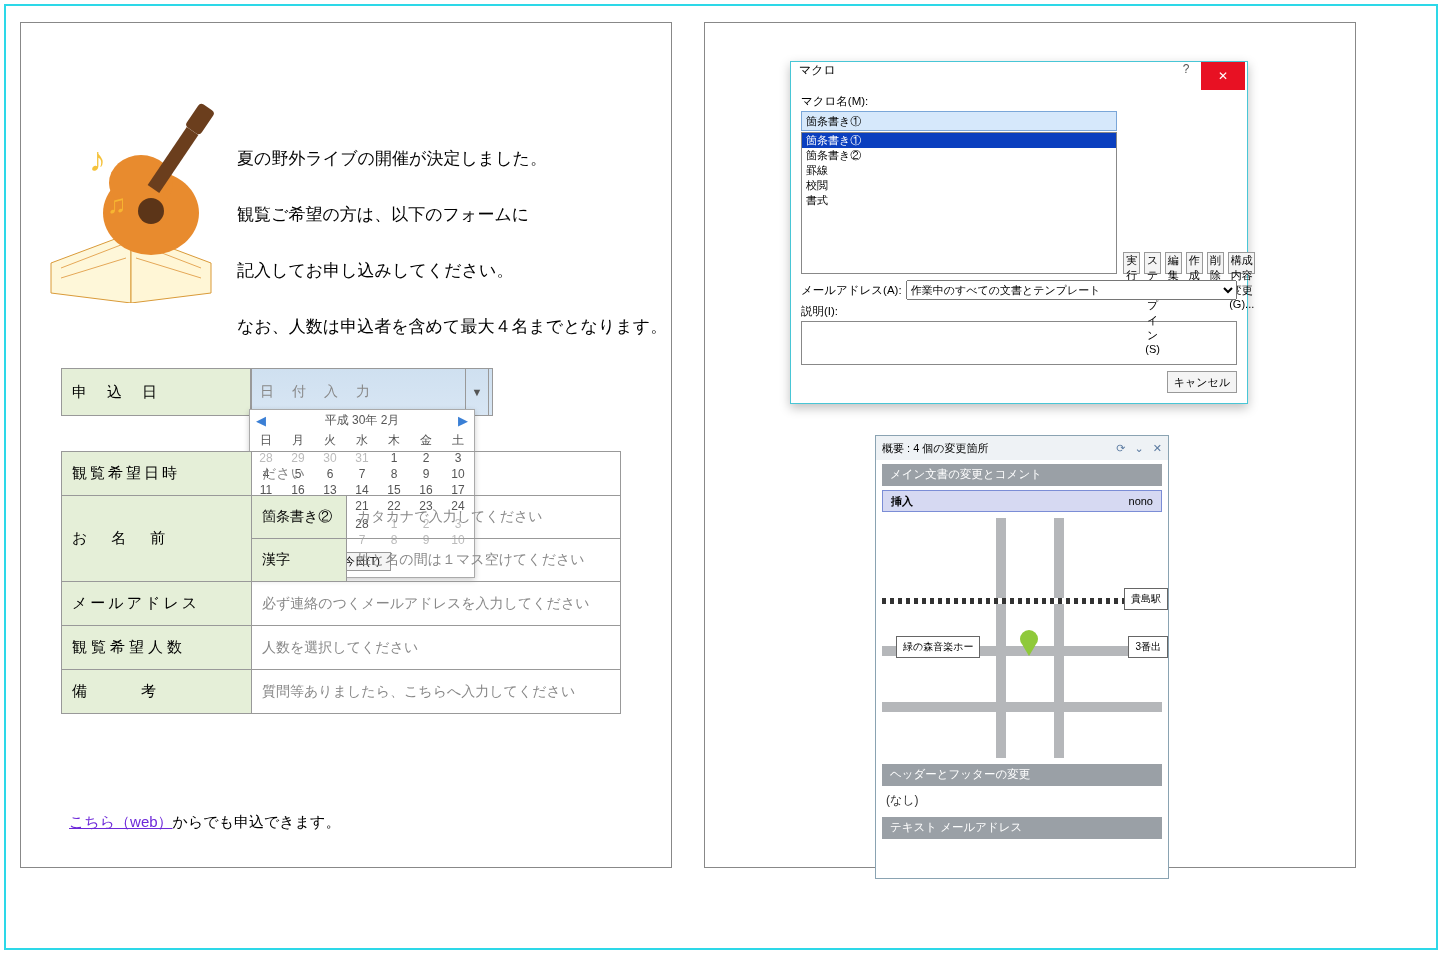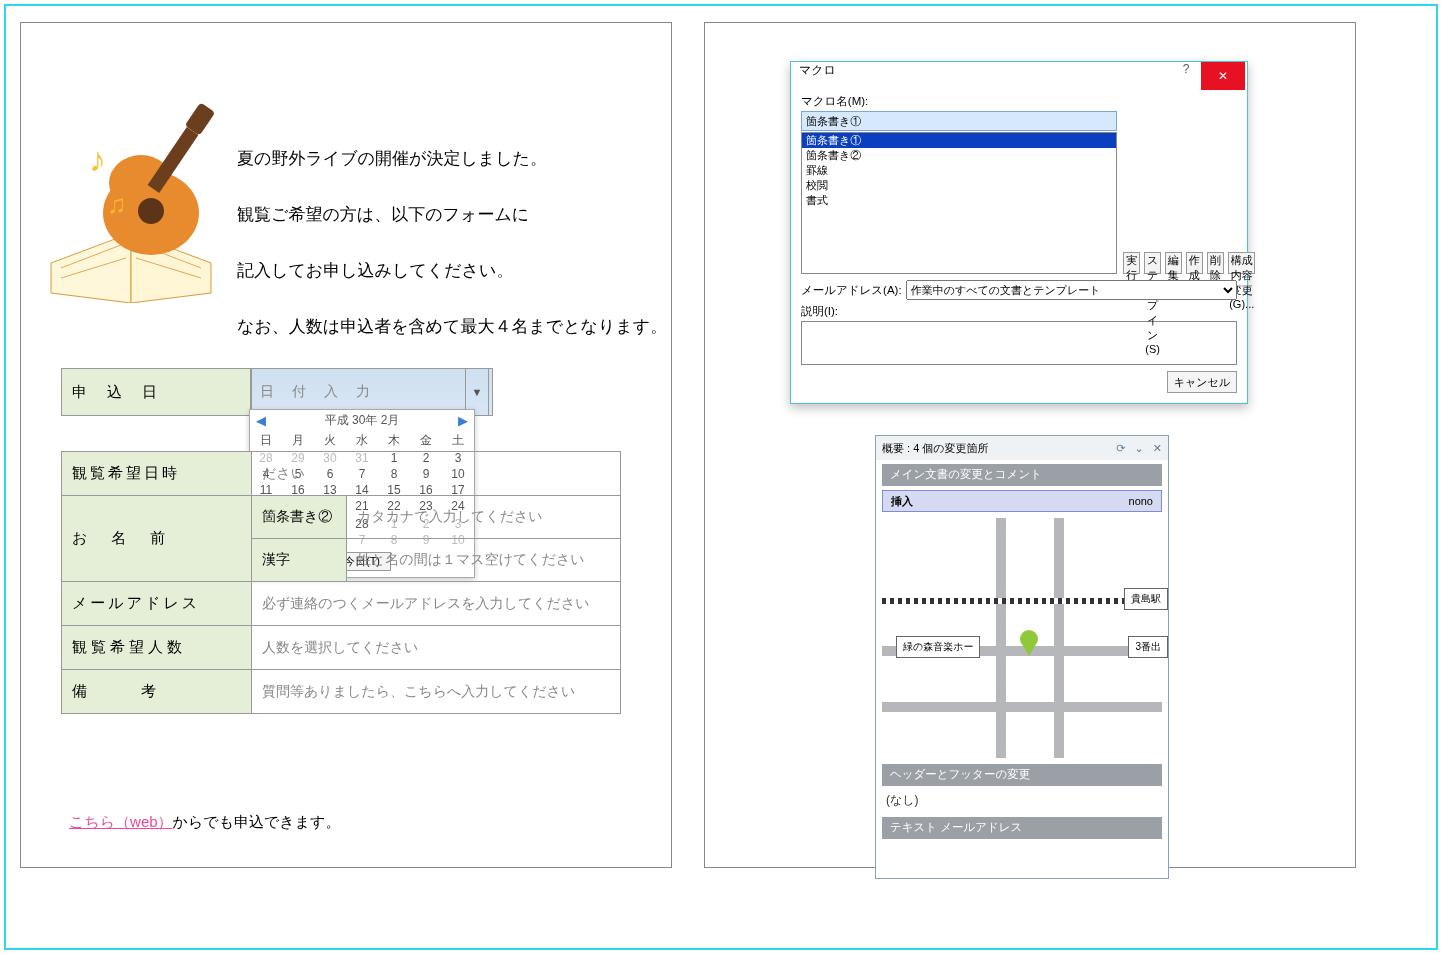--- a/index.html
+++ b/index.html
@@ -35,7 +35,7 @@
 .form2 .ph { color:#888; font-size:14px; }
 
 .link-line { position:absolute; left:48px; top:790px; font-size:15px; }
-.link-line a { color:#ec4899; text-decoration:underline; }
+.link-line a { color:#6d28d9; text-decoration:underline; }
 
 
 .macro-dialog { position:absolute; left:85px; top:38px; width:458px; border:1px solid #48c6d6; background:#fff; box-shadow:0 4px 10px rgba(0,0,0,.25); }

